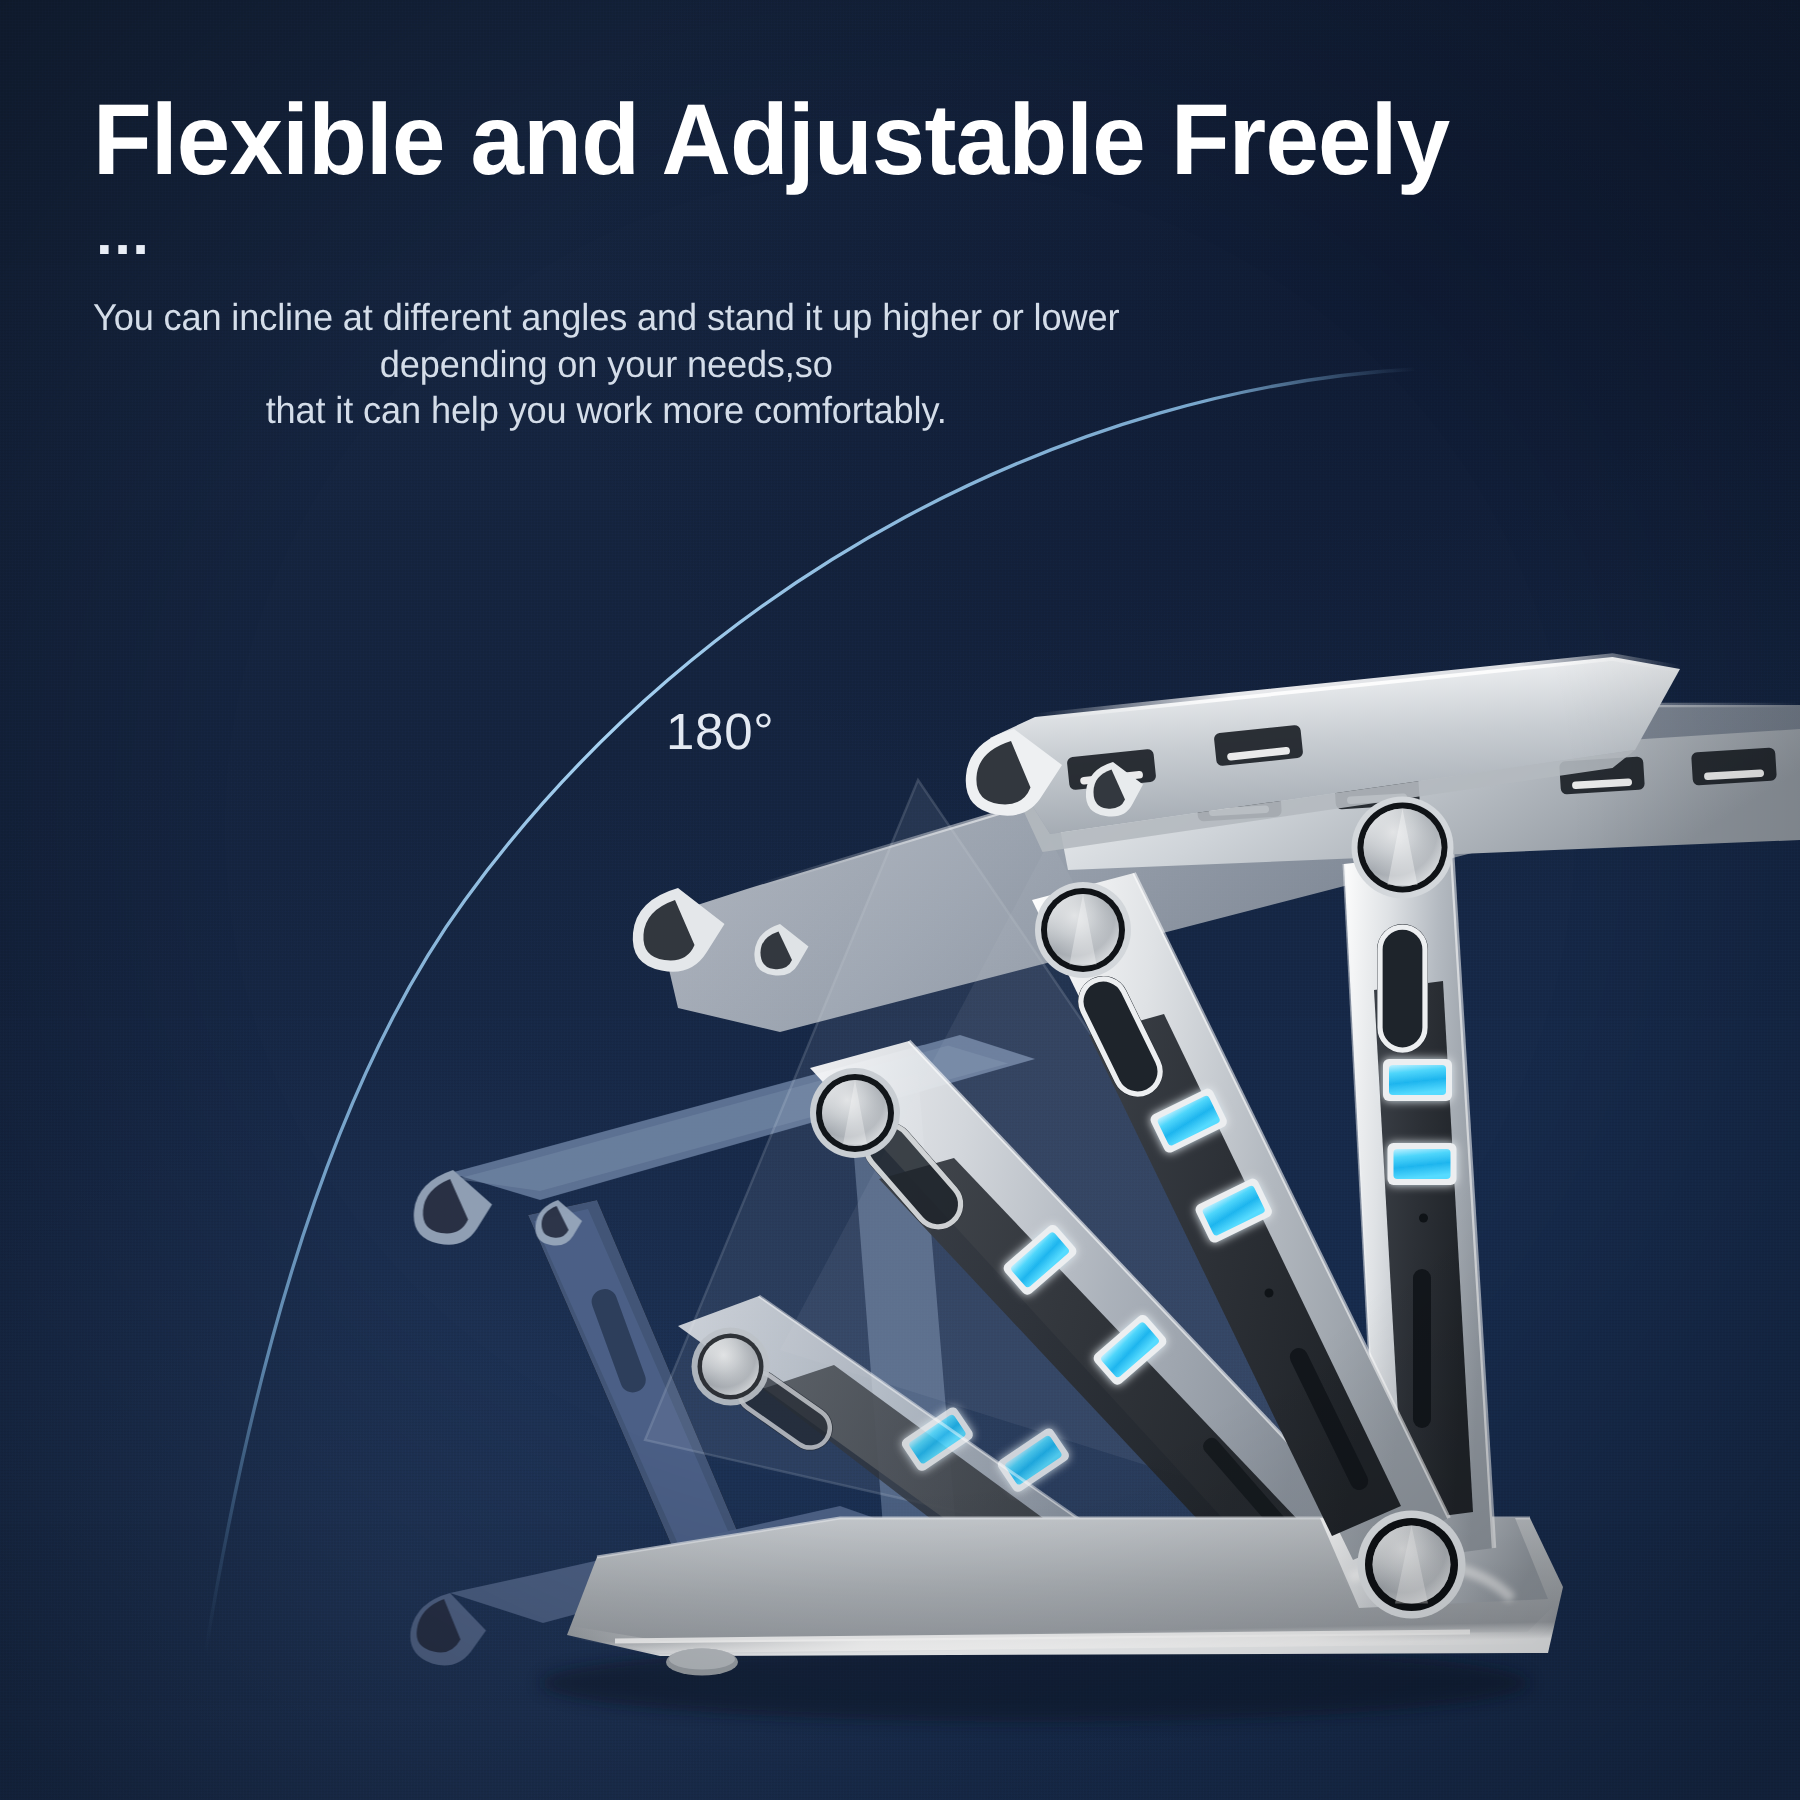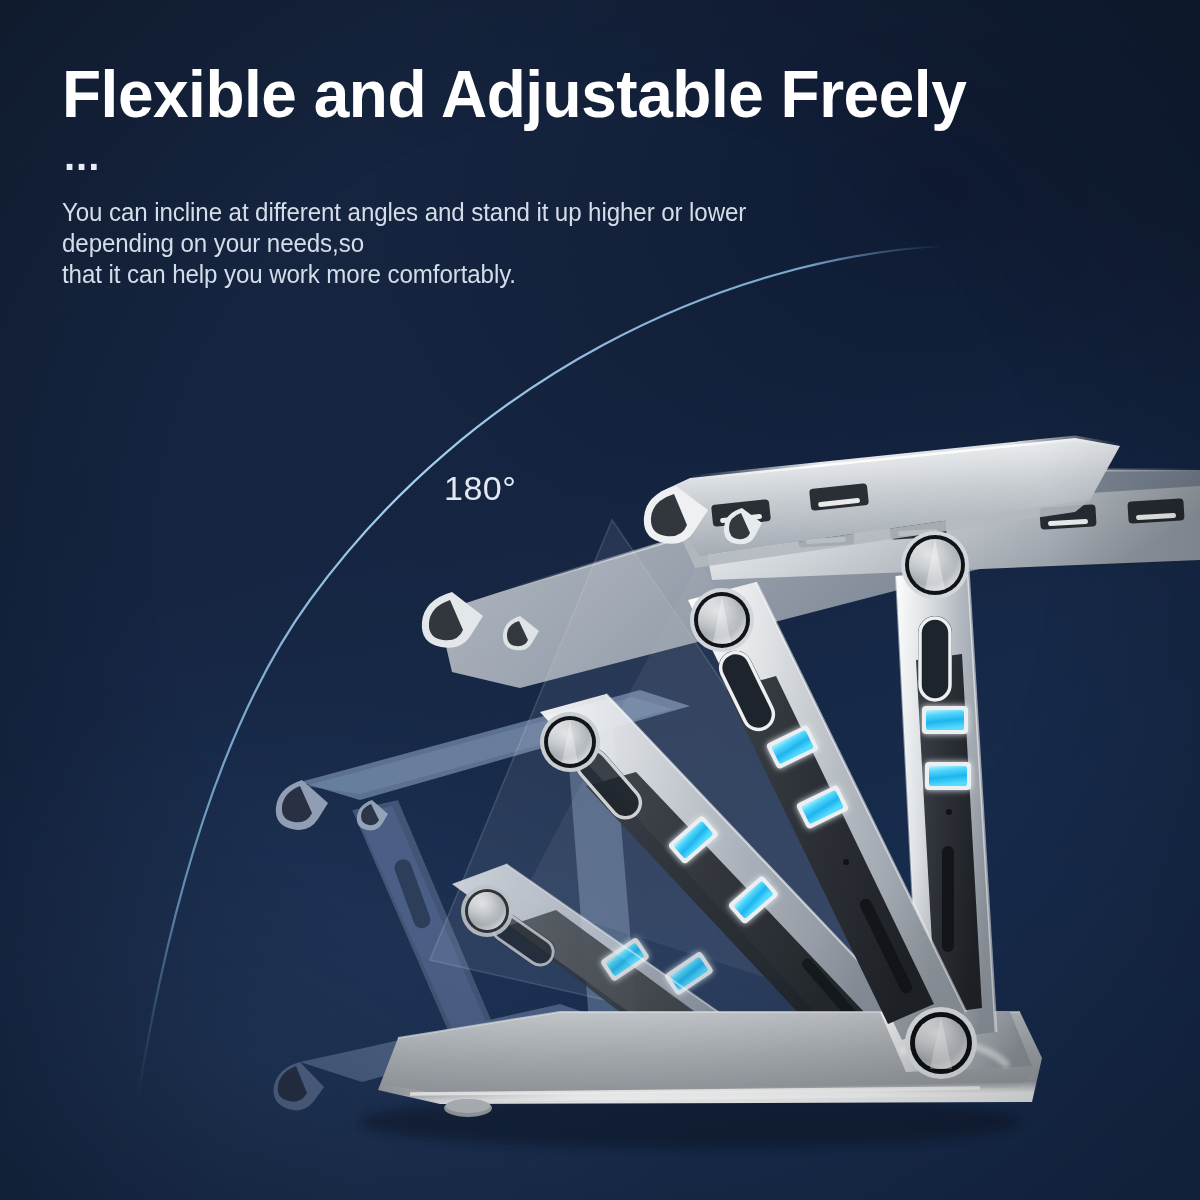--- a/index.html
+++ b/index.html
@@ -17,6 +17,7 @@
       radial-gradient(ellipse 900px 760px at 22% 88%, rgba(48,72,112,0.40) 0%, rgba(30,50,84,0.14) 48%, rgba(0,0,0,0) 74%),
       radial-gradient(ellipse 820px 600px at 78% 16%, rgba(10,20,42,0.55) 0%, rgba(0,0,0,0) 70%),
       linear-gradient(162deg, #16253f 0%, #152440 40%, #172b4c 72%, #1a2f52 100%);
+    text-align: center;
   }
   
   #weave {

